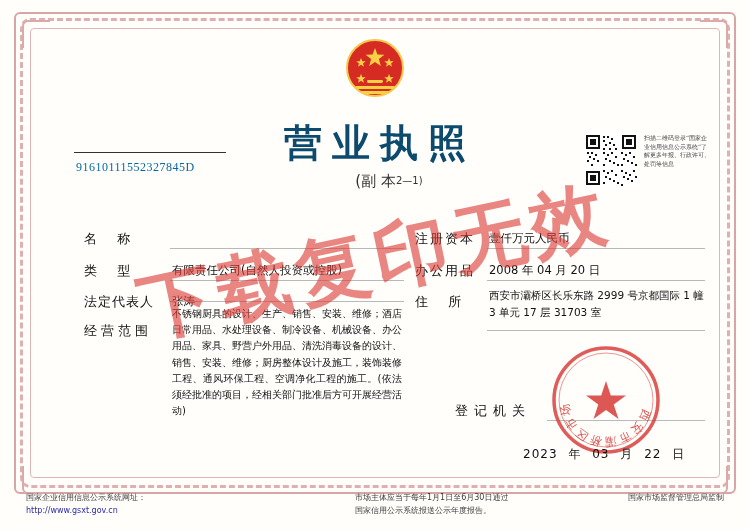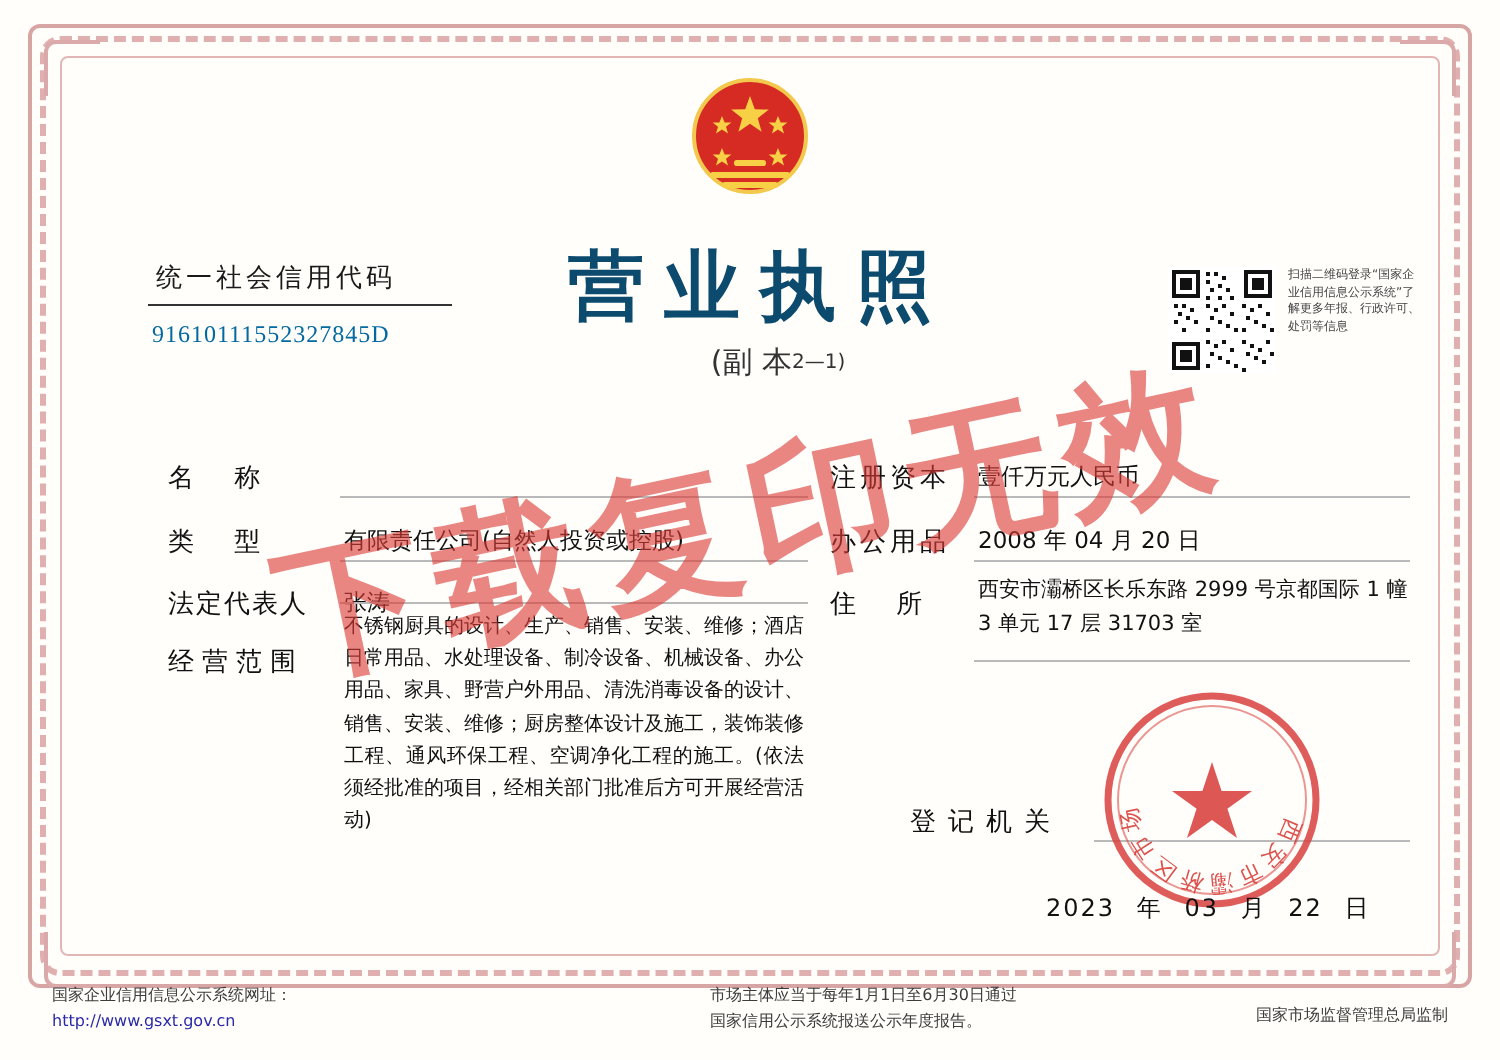--- a/index.html
+++ b/index.html
@@ -272,7 +272,6 @@
     <span>(副 本</span><span class="small">2—1)</span>
   </div>
 
-  <div class="code-label">统一社会信用代码</div>
   <div class="code-underline"></div>
   <div class="code-value">91610111552327845D</div>
 

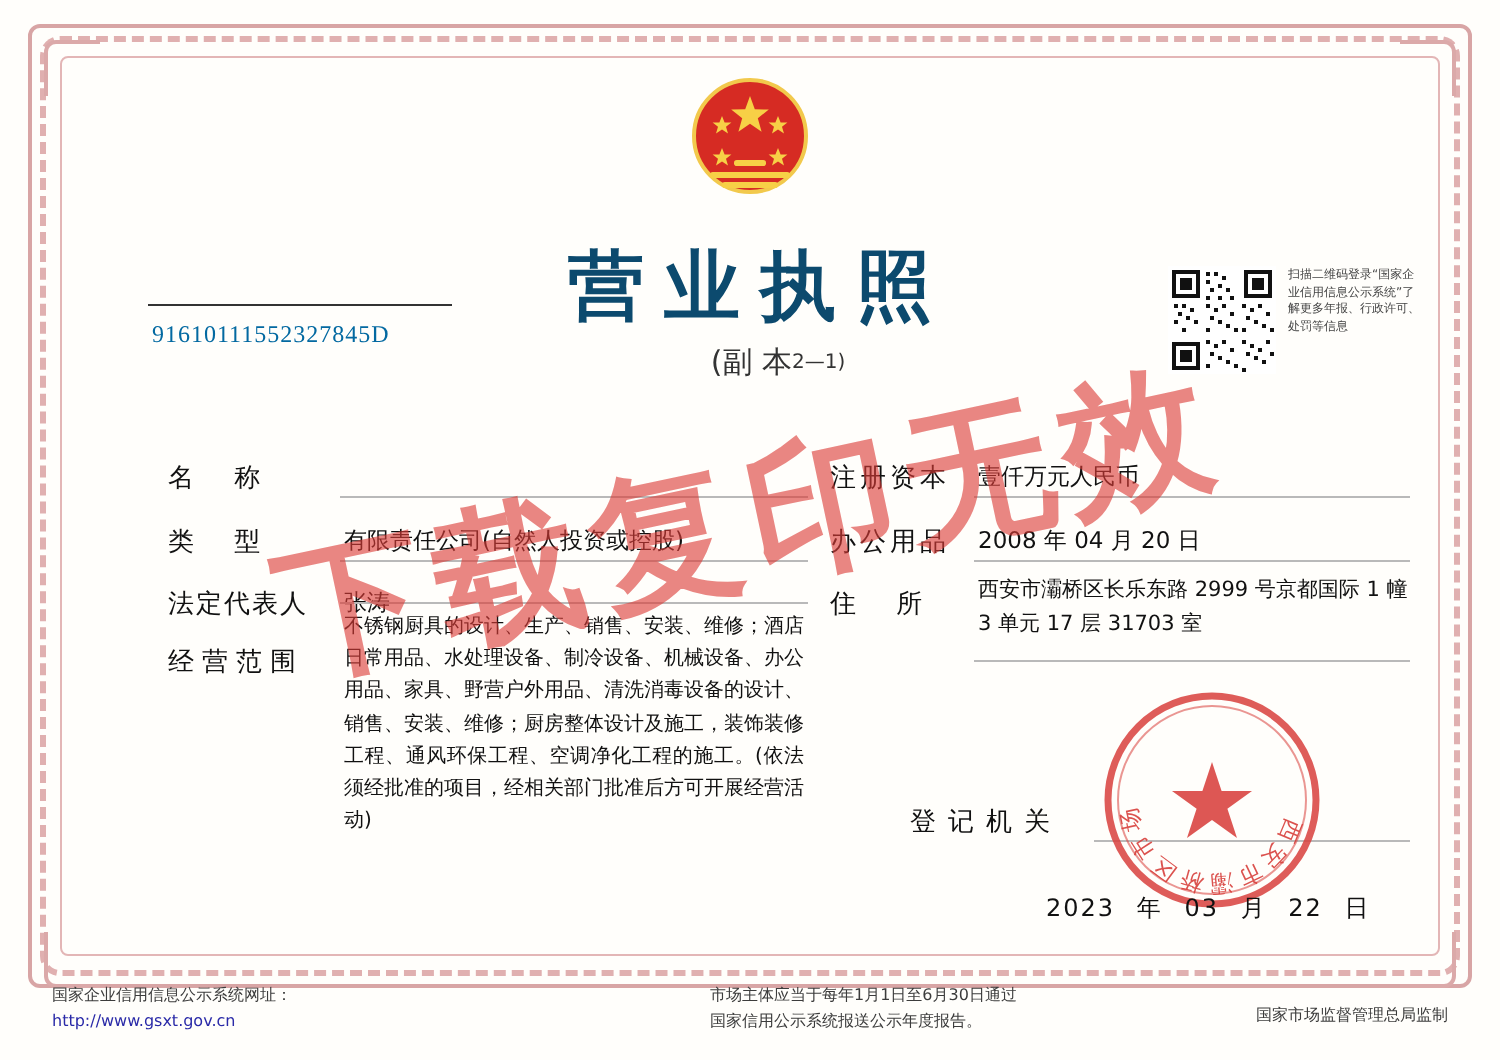--- a/index.html
+++ b/index.html
@@ -232,7 +232,7 @@
   }
   .footer-right {
     position: absolute;
-    right: 26px; top: 12px;
+    right: 26px; top: 2px;
     line-height: 1.6;
     text-align: right;
   }

